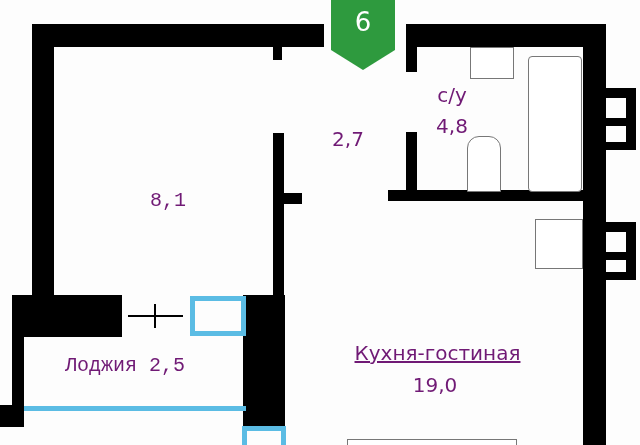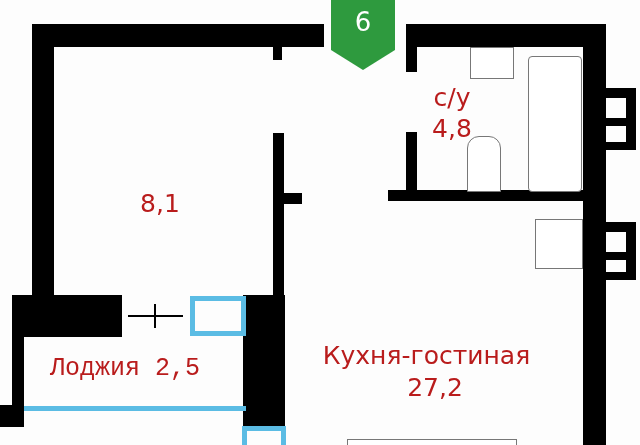--- a/index.html
+++ b/index.html
@@ -8,7 +8,7 @@
   .w { position: absolute; background: #000; }
   .blue { position: absolute; border: 5px solid #5bbce4; box-sizing: border-box; }
   .bline { position: absolute; background: #5bbce4; }
-  .lbl { position: absolute; color: #b91c1c; font-size: 25px; text-align: center; line-height: 1.12; }
+  .lbl { position: absolute; color: #701a75; font-size: 20px; text-align: center; line-height: 1.12; }
   .fix { position: absolute; border: 1.5px solid #777; box-sizing: border-box; background: #fff; }
   .badge { position: absolute; left: 331px; top: 0; width: 64px; height: 70px; }
 </style>

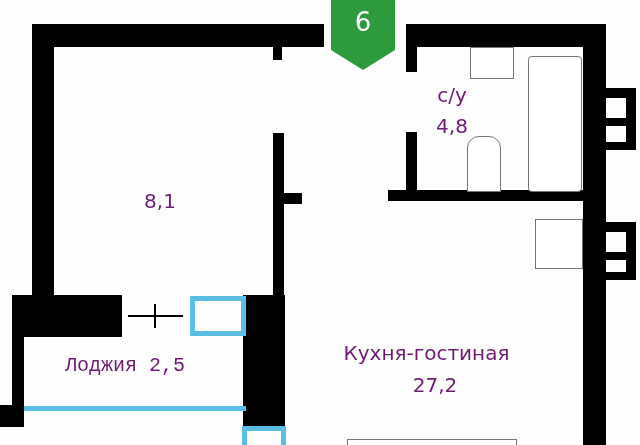--- a/index.html
+++ b/index.html
@@ -61,6 +61,7 @@
   <div class="lbl" style="left:331px;top:8px;width:64px;color:#fff;font-size:26px;">6</div>
 
   <div class="lbl" style="left:90px;top:190px;width:140px;">8,1</div>
+  <div class="lbl" style="left:318px;top:128px;width:60px;">2,7</div>
   <div class="lbl" style="left:422px;top:84px;width:60px;">с/у</div>
   <div class="lbl" style="left:422px;top:115px;width:60px;">4,8</div>
   <div class="lbl" style="left:30px;top:355px;width:190px;font-family:Liberation Mono, monospace;">Лоджия 2,5</div>

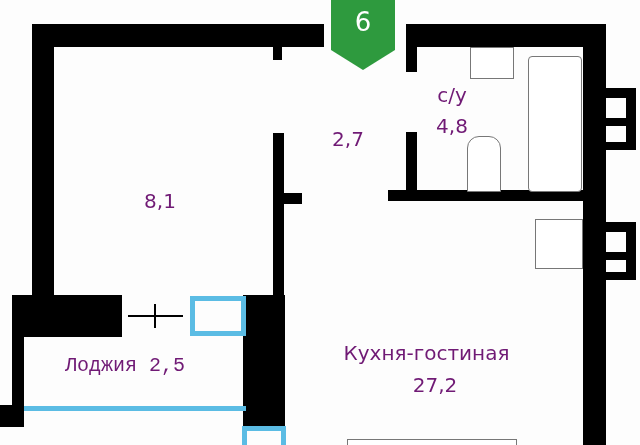--- a/index.html
+++ b/index.html
@@ -60,7 +60,7 @@
   </svg>
   <div class="lbl" style="left:331px;top:8px;width:64px;color:#fff;font-size:26px;">6</div>
 
-  <div class="lbl" style="left:90px;top:190px;width:140px;">8,1</div>
+  <div class="lbl" style="left:98px;top:190px;width:140px;font-family:Liberation Mono, monospace;">8,1</div>
   <div class="lbl" style="left:318px;top:128px;width:60px;">2,7</div>
   <div class="lbl" style="left:422px;top:84px;width:60px;">с/у</div>
   <div class="lbl" style="left:422px;top:115px;width:60px;">4,8</div>

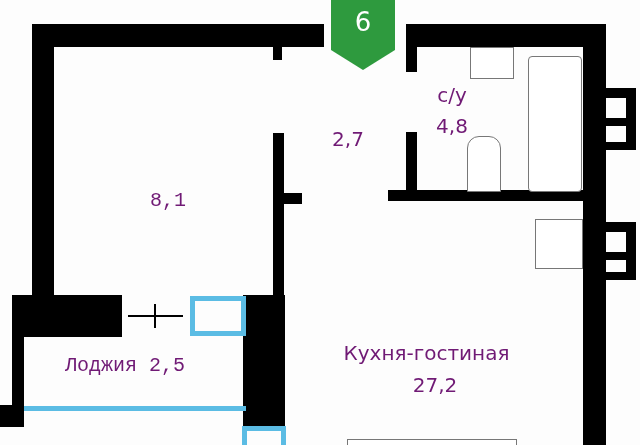--- a/index.html
+++ b/index.html
@@ -65,7 +65,7 @@
   <div class="lbl" style="left:422px;top:84px;width:60px;">с/у</div>
   <div class="lbl" style="left:422px;top:115px;width:60px;">4,8</div>
   <div class="lbl" style="left:30px;top:355px;width:190px;font-family:Liberation Mono, monospace;">Лоджия 2,5</div>
-  <div class="lbl" style="left:294px;top:342px;width:265px;">Кухня-гостиная</div>
+  <div class="lbl" style="left:305px;top:342px;width:265px;text-decoration:underline;">Кухня-гостиная</div>
   <div class="lbl" style="left:380px;top:374px;width:110px;">27,2</div>
 </div>
 

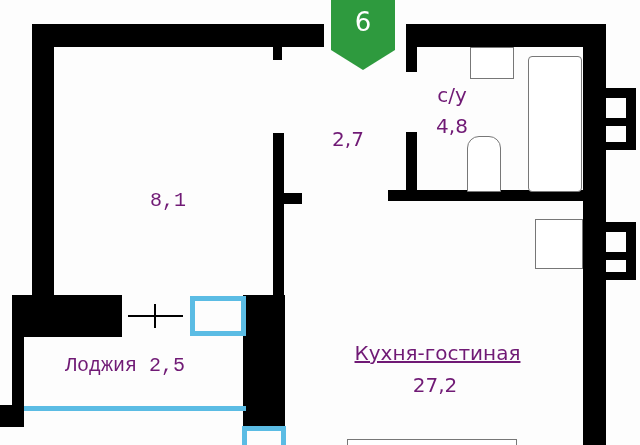--- a/index.html
+++ b/index.html
@@ -66,7 +66,7 @@
   <div class="lbl" style="left:422px;top:115px;width:60px;">4,8</div>
   <div class="lbl" style="left:30px;top:355px;width:190px;font-family:Liberation Mono, monospace;">Лоджия 2,5</div>
   <div class="lbl" style="left:305px;top:342px;width:265px;text-decoration:underline;">Кухня-гостиная</div>
-  <div class="lbl" style="left:380px;top:374px;width:110px;">27,2</div>
+  <div class="lbl" style="left:380px;top:374px;width:110px;">19,0</div>
 </div>
 
 </body></html>

